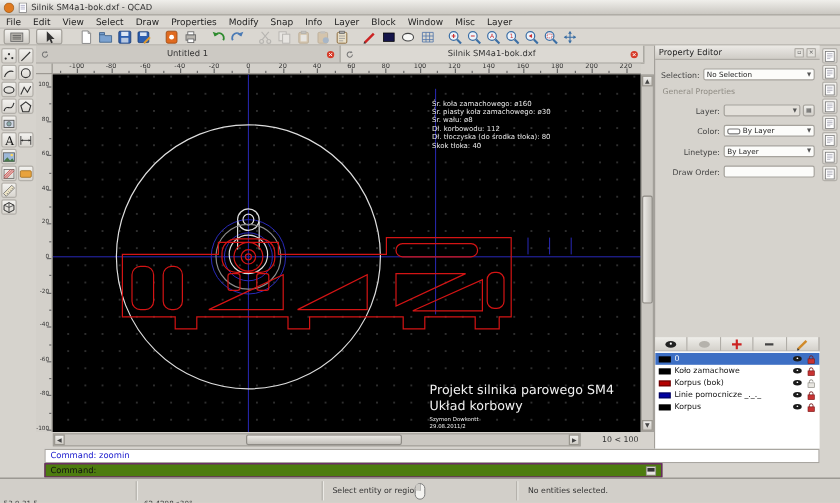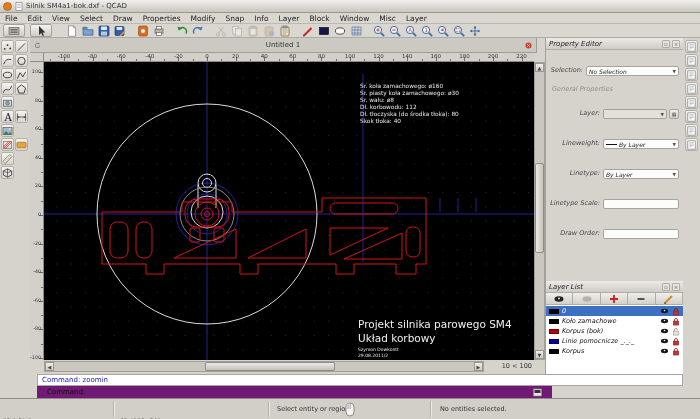--- a/index.html
+++ b/index.html
@@ -464,6 +464,21 @@
         </svg>
       </span>
   </div>
+  <div class="tab active">
+    <span>
+        <svg width="7" height="7" viewBox="0 0 8 8">
+          <path d="M6.5 4a2.5 2.5 0 1 1-1-2" fill="none" stroke="#777" stroke-width="1"></path>
+          <path d="M5 0.5l1.7 1.5-2.2 0.6z" fill="#777"></path>
+        </svg>
+      </span>
+    <span class="tab-label">Silnik SM4a1-bok.dxf</span>
+    <span>
+        <svg width="7" height="7" viewBox="0 0 8 8">
+          <circle cx="4" cy="4" r="3.5" fill="#d63c2a"></circle>
+          <path d="M2.6 2.6l2.8 2.8M5.4 2.6L2.6 5.4" stroke="#fff" stroke-width="0.9"></path>
+        </svg>
+      </span>
+  </div>
 </div>
 
 <div id="ruler-corner"></div>

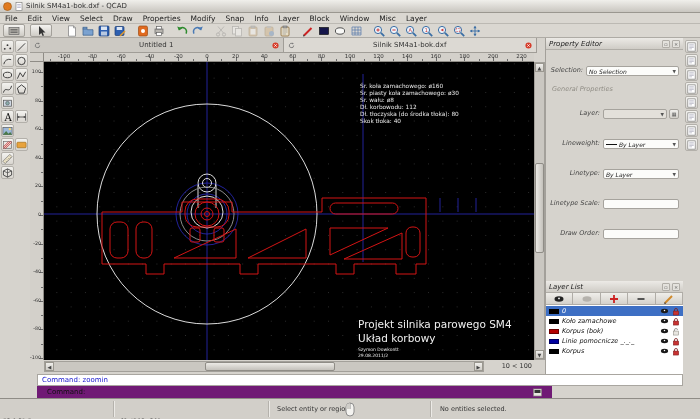--- a/index.html
+++ b/index.html
@@ -69,7 +69,7 @@
   #grid-indicator { position:absolute; right:2px; top:2px; font-size:6.5px; color:#333; }
   
   #right-dock { position:absolute; left:545px; top:38px; width:138px; height:336px;
-    background:#d6d3cd; border-left:1px solid #a3a09a;font-style:italic; }
+    background:#d6d3cd; border-left:1px solid #a3a09a; }
   .panel-title { height:12px; display:flex; align-items:center; padding:0 3px;
     background:linear-gradient(#eceae6,#cfccc6); border-bottom:1px solid #b0ada7;
     font-size:7px; color:#222; }

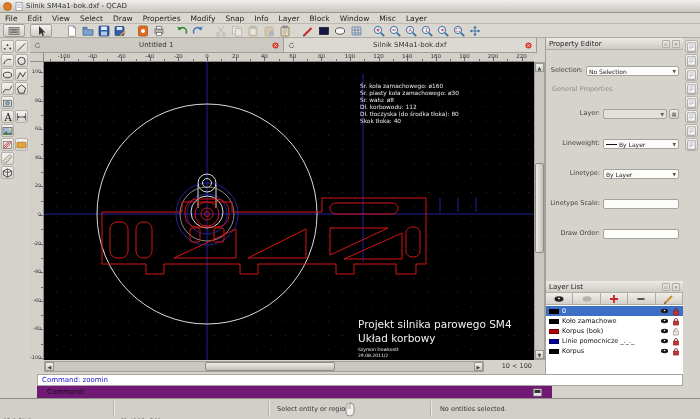--- a/index.html
+++ b/index.html
@@ -78,7 +78,7 @@
     justify-content:center; font-size:5px; color:#555; border:1px solid #b0ada7;
     background:#e4e2dd; border-radius:1px; }
   .pe-section { font-size:6.5px; color:#8f8c84; margin:5px 0 1px 6px; }
-  .pe-row { display:flex; align-items:flex-start; height:14px; margin:16px 4px 0 4px; font-size:6.5px; }
+  .pe-row { display:flex; align-items:flex-end; height:14px; margin:3px 4px 0 4px; font-size:6.5px; }
   .pe-label { width:53px; text-align:right; padding-right:3px; color:#444; white-space:nowrap; }
   .pe-field { flex:1; height:10px; background:#fcfcfa; border:1px solid #a6a39d; border-radius:2px;
     display:flex; align-items:center; padding:0 2px; gap:2px; font-size:6px; color:#222; min-width:0; }

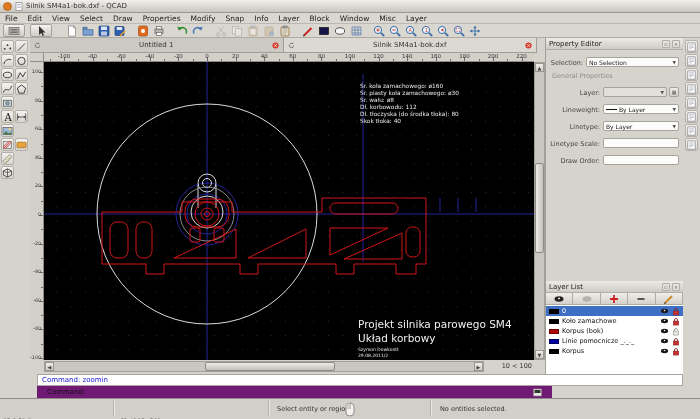--- a/index.html
+++ b/index.html
@@ -670,6 +670,14 @@
     <span class="mini-btn">▦</span>
   </div>
 
+  <div class="pe-row">
+    <span class="pe-label">Color:</span>
+    <div class="pe-field">
+      <span class="swatch-pill"></span>
+      <span>By Layer</span>
+      <span class="dd-arrow">▼</span>
+    </div>
+  </div>
 
   <div class="pe-row">
     <span class="pe-label">Lineweight:</span>

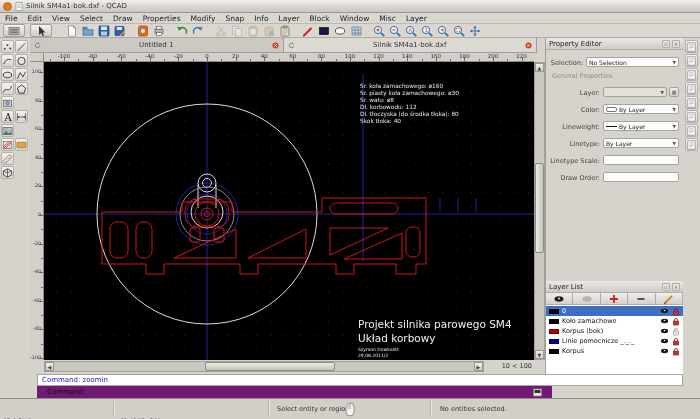--- a/index.html
+++ b/index.html
@@ -679,14 +679,6 @@
     </div>
   </div>
 
-  <div class="pe-row">
-    <span class="pe-label">Lineweight:</span>
-    <div class="pe-field">
-      <span class="swatch-line"></span>
-      <span>By Layer</span>
-      <span class="dd-arrow">▼</span>
-    </div>
-  </div>
 
   <div class="pe-row">
     <span class="pe-label">Linetype:</span>

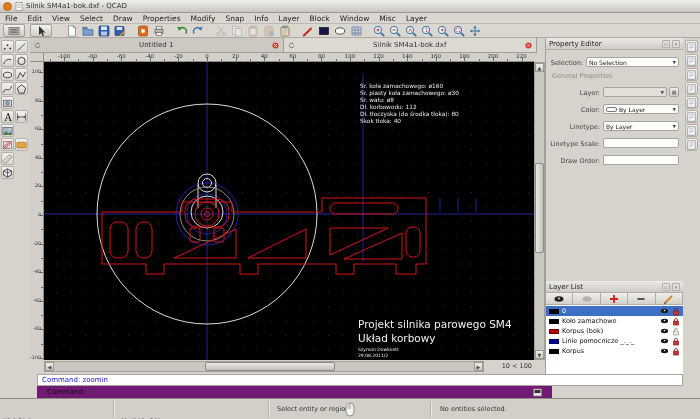--- a/index.html
+++ b/index.html
@@ -688,12 +688,6 @@
     </div>
   </div>
 
-  <div class="pe-row">
-    <span class="pe-label">Linetype Scale:</span>
-    <div class="pe-field">
-      <span></span>
-    </div>
-  </div>
 
   <div class="pe-row">
     <span class="pe-label">Draw Order:</span>

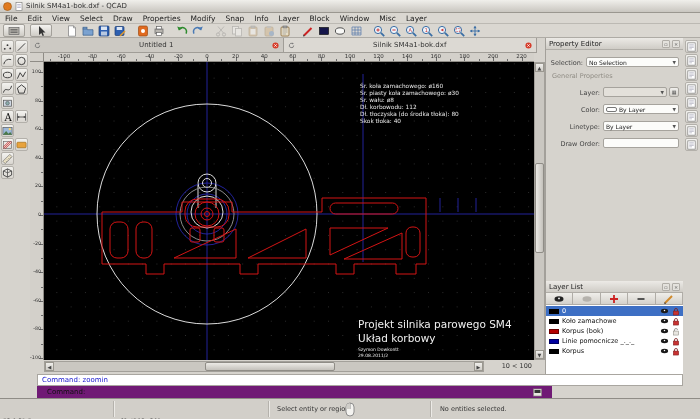--- a/index.html
+++ b/index.html
@@ -698,12 +698,6 @@
 
 
   <div id="layer-list">
-    <div class="panel-title">
-      <span>Layer List</span>
-      <span class="sp"></span>
-      <span class="title-btn">▫</span>
-      <span class="title-btn">×</span>
-    </div>
     <div id="ll-toolbar">
         <span class="ll-tb-btn">
           <svg width="12" height="12" viewBox="0 0 12 12">

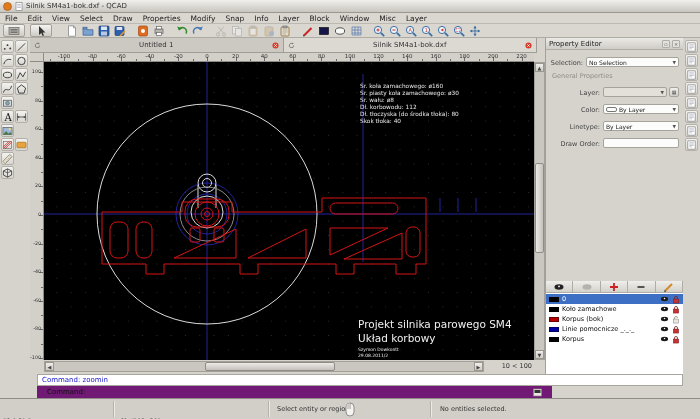--- a/index.html
+++ b/index.html
@@ -108,7 +108,7 @@
     background:#fff; border:1px solid #a9a6a0; display:flex; align-items:center;
     padding:0 4px; font-size:7px; color:#1414cc; }
   #cmd-input { position:absolute; left:37px; top:386px; width:515px; height:12px;
-    background:#0f766e; border:6px solid #701a75; display:flex; align-items:center;
+    background:#4d7c0f; border:1px solid #701a75; display:flex; align-items:center;
     padding:0 4px; font-size:7px; color:#111; }
   #statusbar { position:absolute; left:0; top:398px; width:700px; height:21px;
     background:#d2cfc9; border-top:1px solid #8f8c86; font-size:6px; color:#333; }

